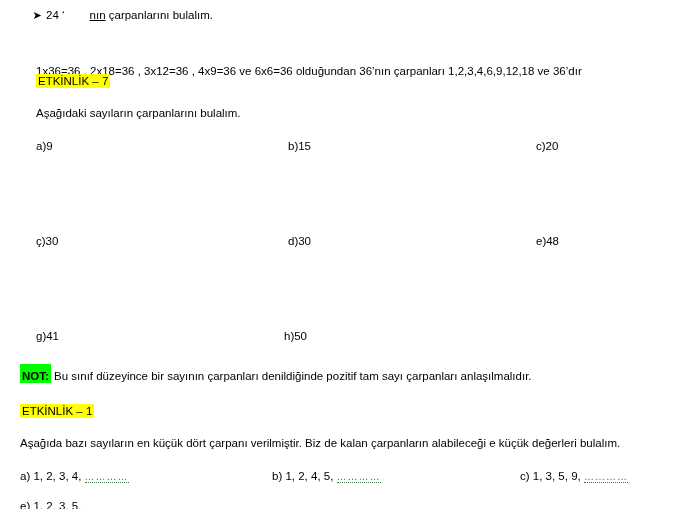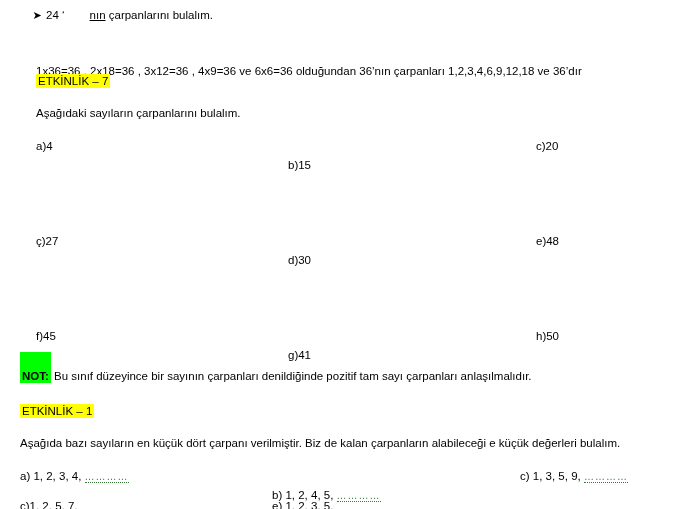--- a/index.html
+++ b/index.html
@@ -90,7 +90,7 @@
   <div class="row" style="top:107px; left:36px;">Aşağıdaki sayıların çarpanlarını bulalım.</div>
 
   <div class="row cols" style="top:140px; left:36px;">
-    <div class="col-a">a)4</div>
+    <div class="col-a">a)9</div>
     <div class="col-b">b)15</div>
     <div class="col-c">c)20</div>
   </div>

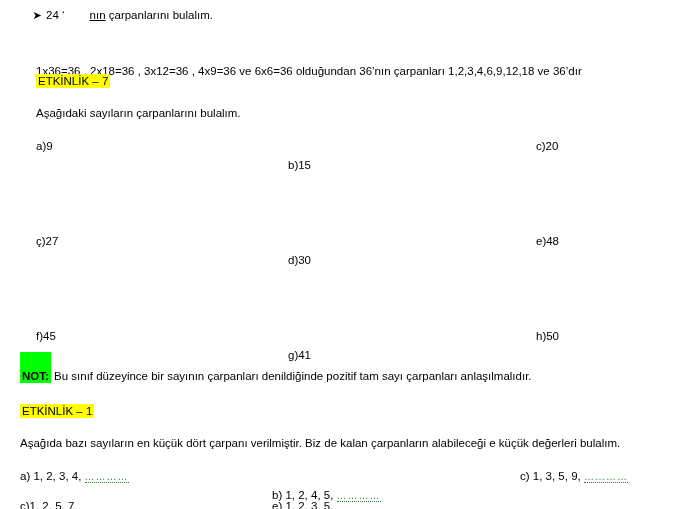--- a/index.html
+++ b/index.html
@@ -61,7 +61,7 @@
     display: flex;
   }
   .col-a { width: 252px; }
-  .col-b { width: 248px; margin-top: 19px; }
+  .col-b { width: 248px; }
   .col-c { width: 170px; }
   .dots {
     display: inline-block;

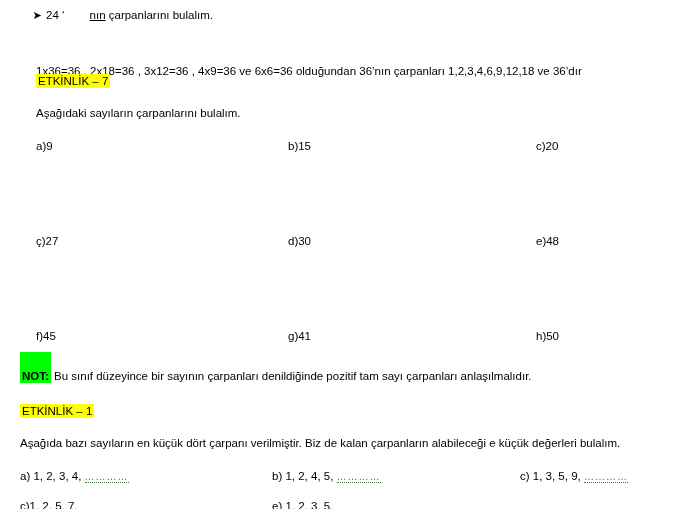--- a/index.html
+++ b/index.html
@@ -96,7 +96,7 @@
   </div>
 
   <div class="row cols" style="top:235px; left:36px;">
-    <div class="col-a">ç)27</div>
+    <div class="col-a">ç)30</div>
     <div class="col-b">d)30</div>
     <div class="col-c">e)48</div>
   </div>

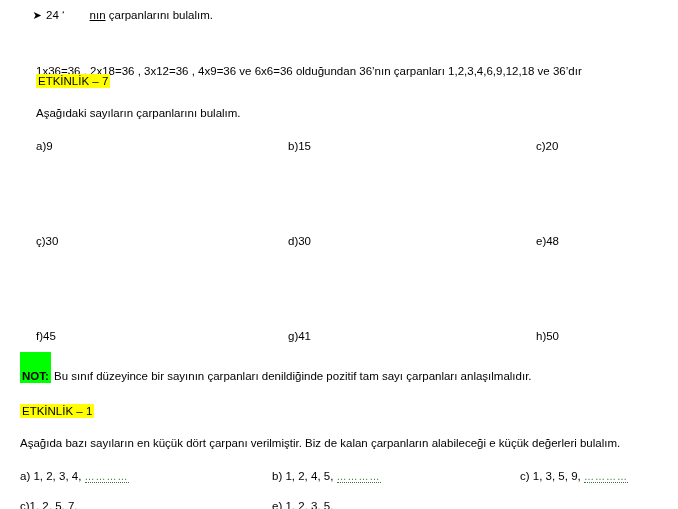--- a/index.html
+++ b/index.html
@@ -102,7 +102,6 @@
   </div>
 
   <div class="row cols" style="top:330px; left:36px;">
-    <div class="col-a">f)45</div>
     <div class="col-b">g)41</div>
     <div class="col-c">h)50</div>
   </div>

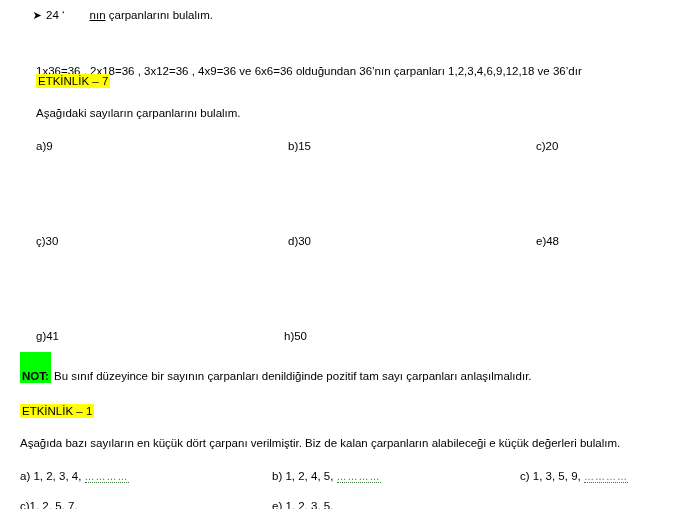--- a/index.html
+++ b/index.html
@@ -51,7 +51,7 @@
   }
   .hl-green {
     background: #00ff00;
-    padding: 18px 2px 1px 2px;
+    padding: 6px 2px 1px 2px;
     font-weight: bold;
   }
   .etkinlik {

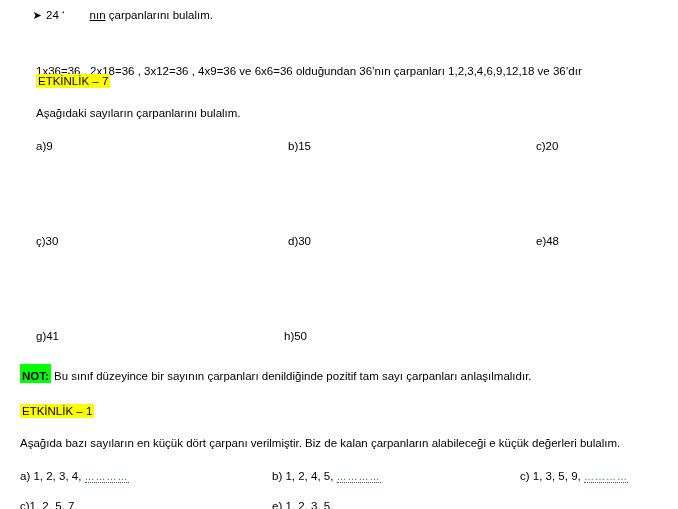--- a/index.html
+++ b/index.html
@@ -123,7 +123,6 @@
   </div>
 
   <div class="row cols" style="top:500px; left:20px; height:9px; overflow:hidden;">
-    <div class="col-a">ç)1, 2, 5, 7,</div>
     <div class="col-c">e) 1, 2, 3, 5,</div>
   </div>
 

